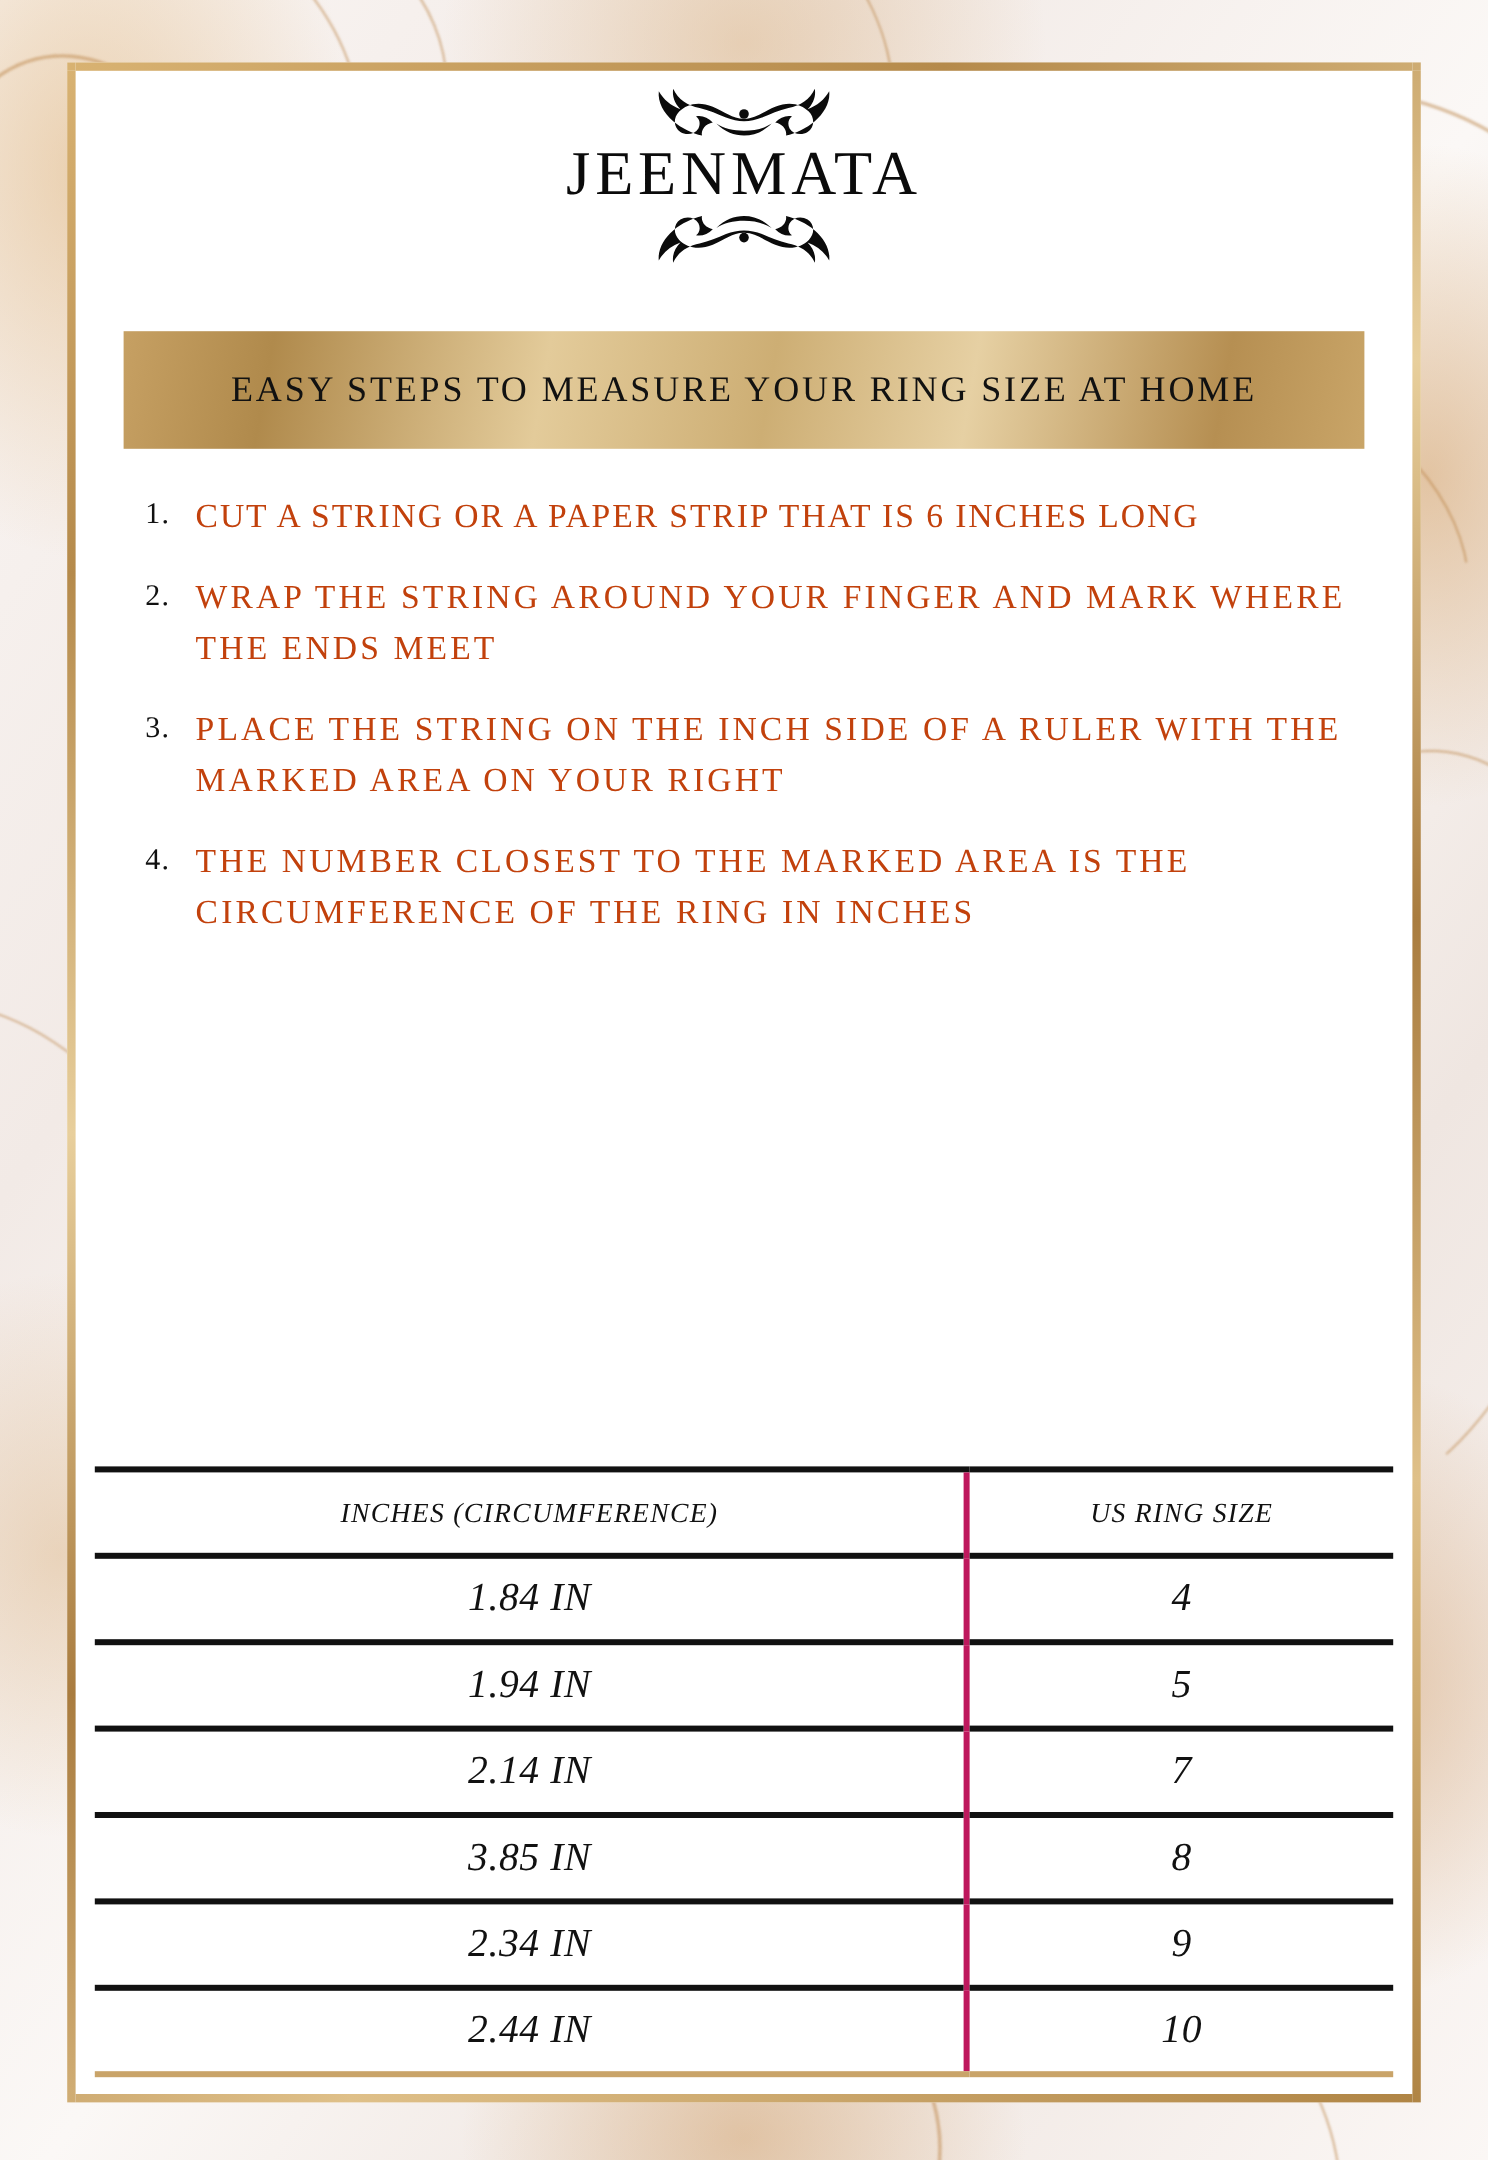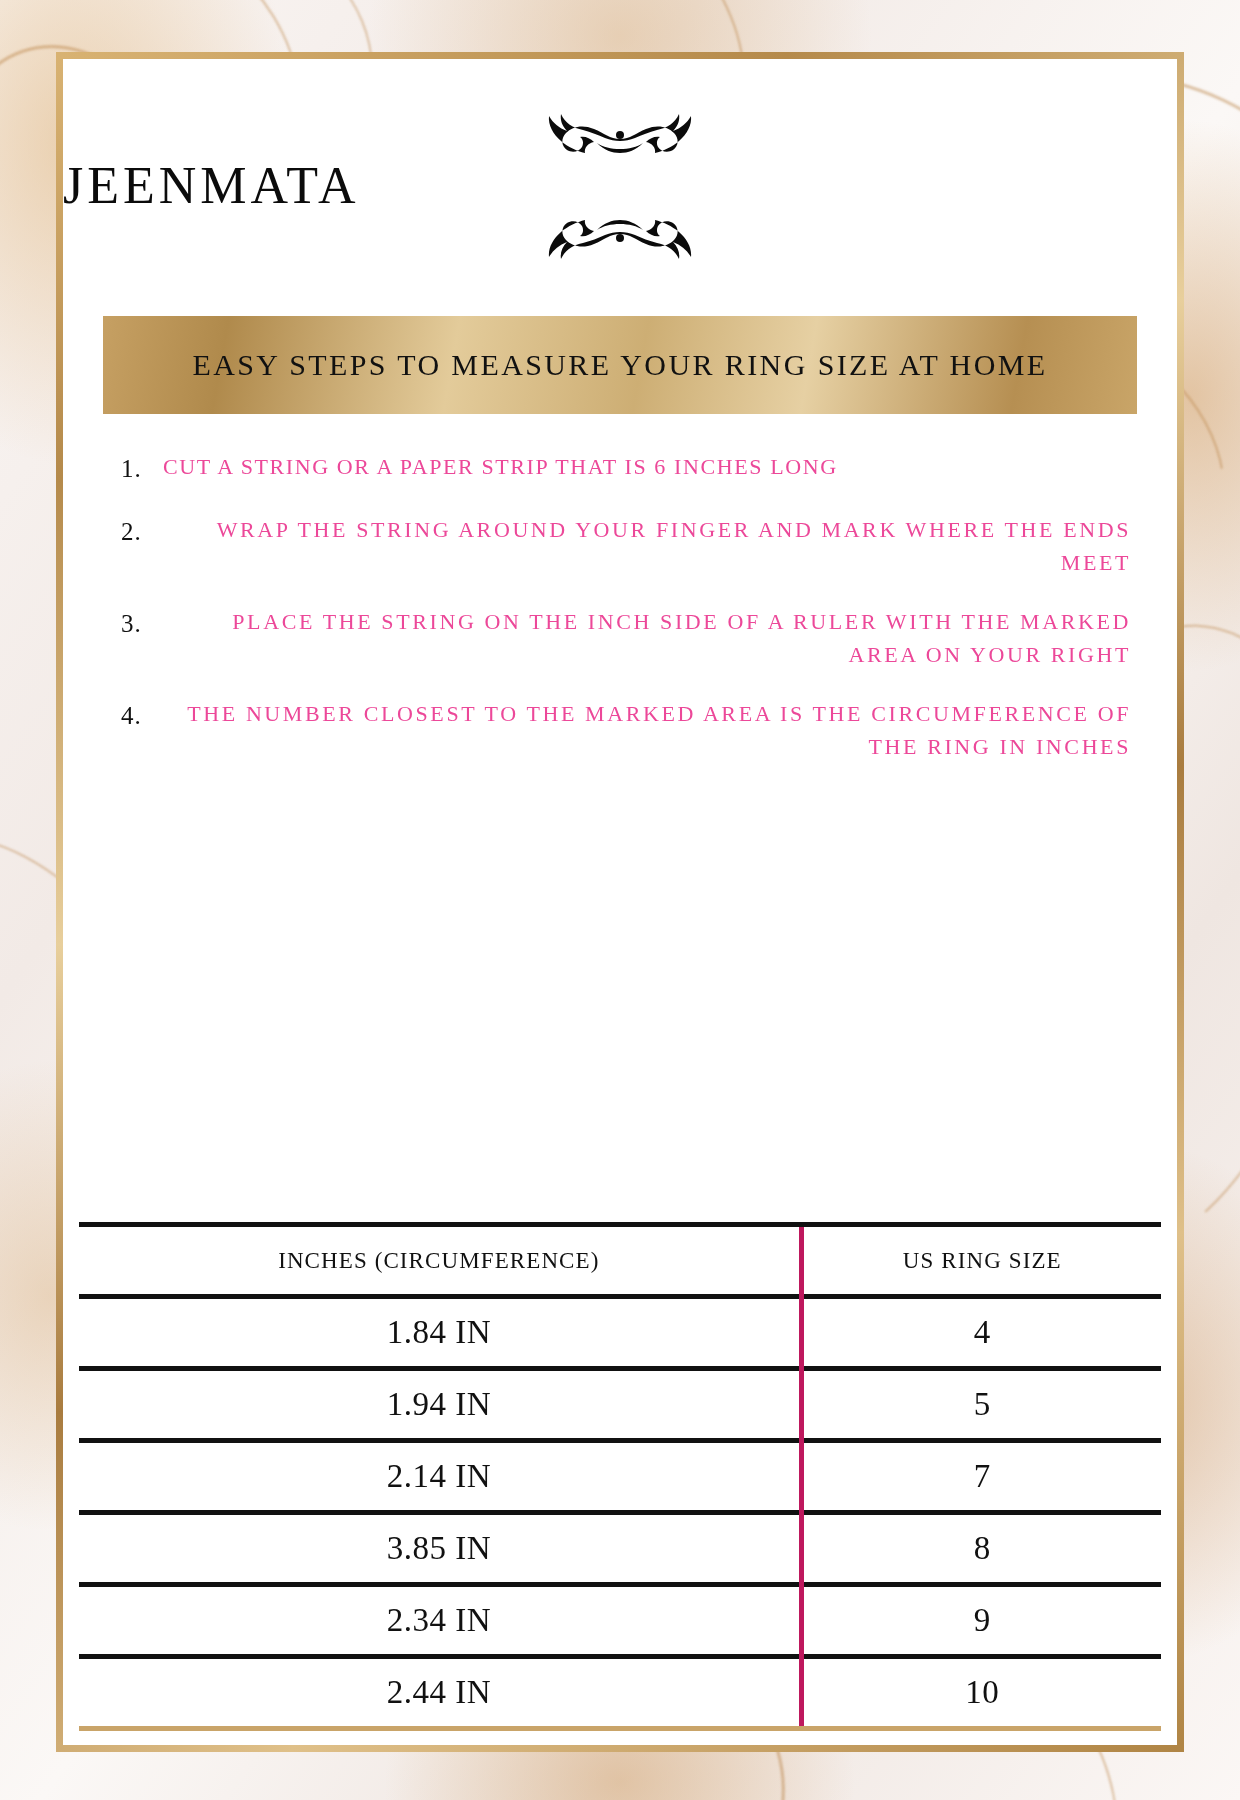--- a/index.html
+++ b/index.html
@@ -65,7 +65,7 @@
 
   
   .logo-block {
-    padding-top: 40px;
+    text-align: center;
   }
   .flourish {
     display: block;

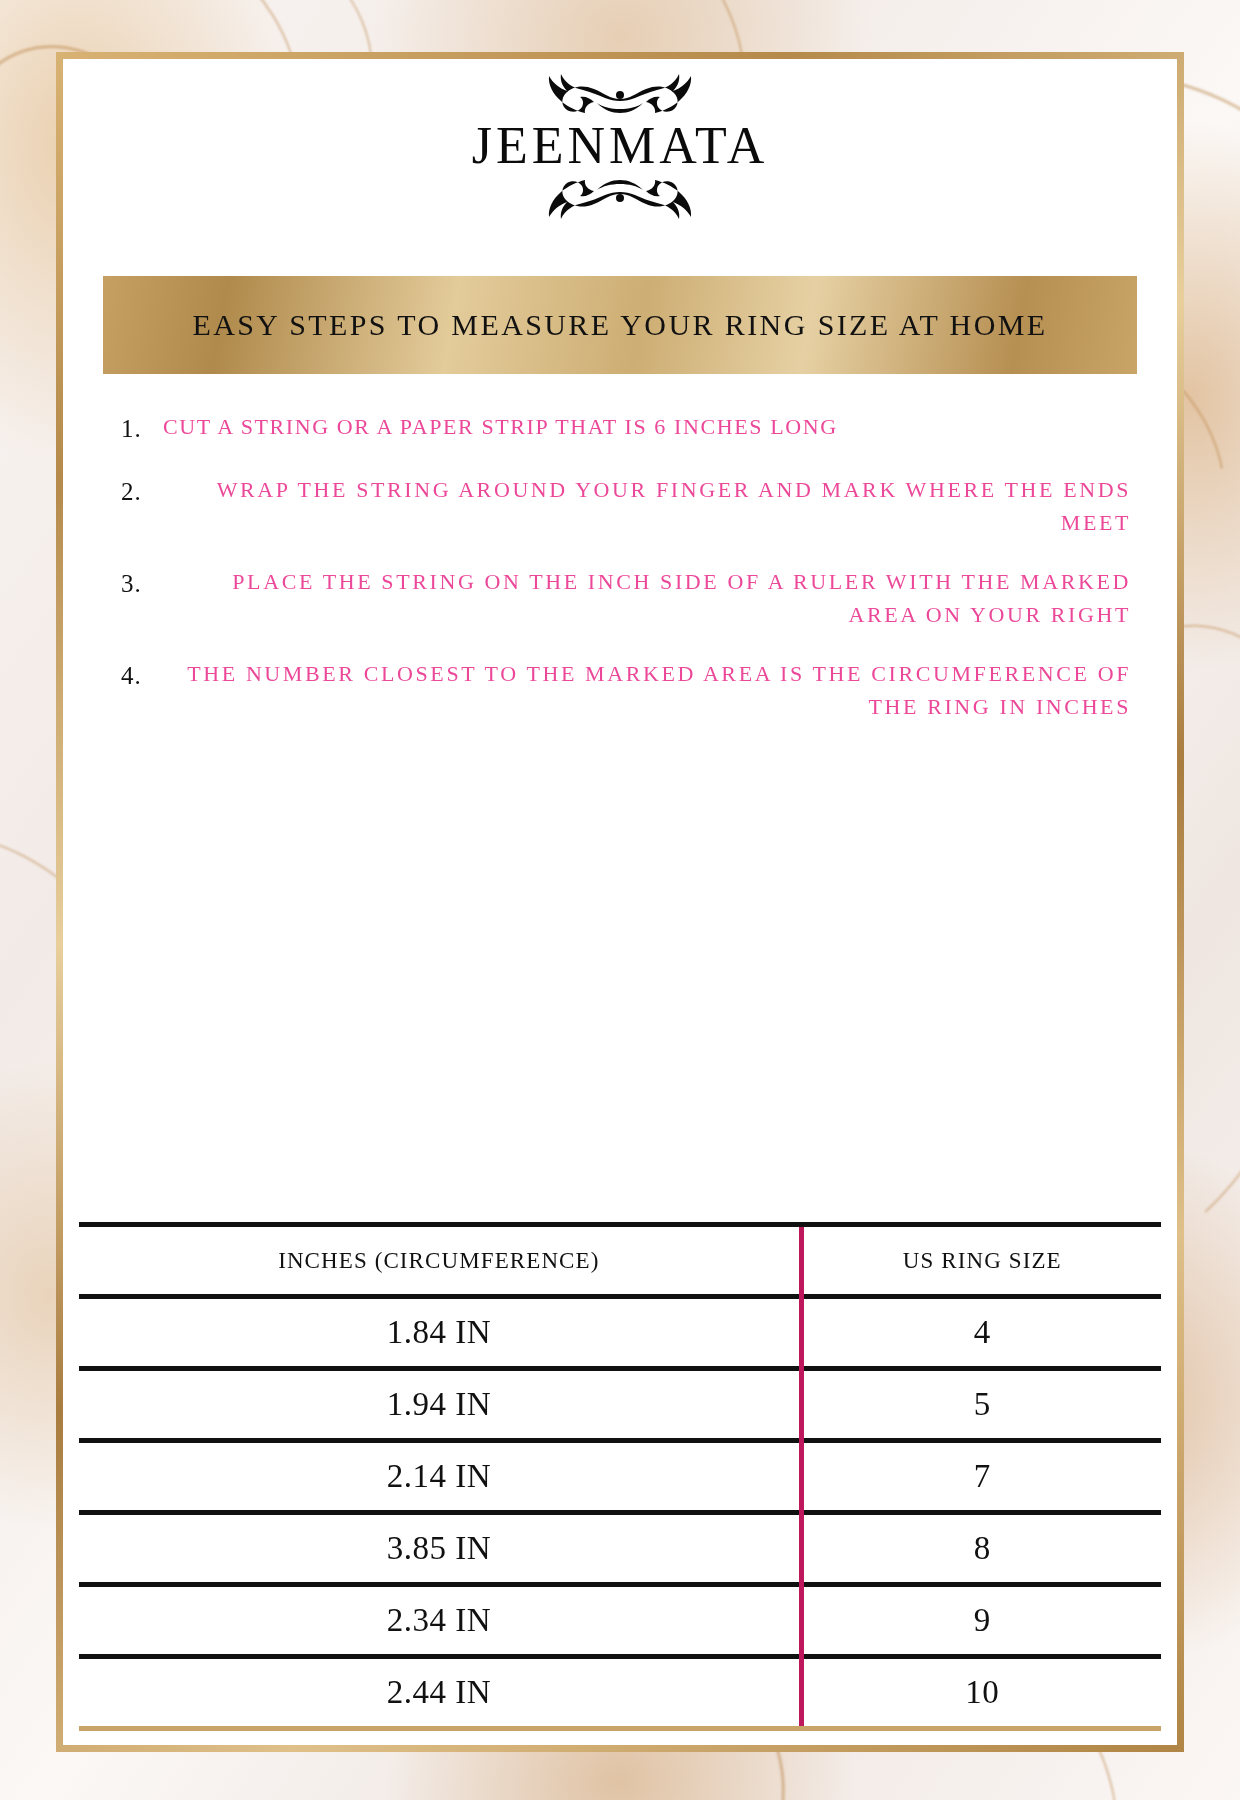--- a/index.html
+++ b/index.html
@@ -124,14 +124,13 @@
     line-height: 1.5;
   }
   .step-text {
-    font-size: 22px;
-    color: #ec4899;
+    font-size: 28px;
+    color: #c2410c;
     letter-spacing: 2.6px;
     line-height: 1.5;
     text-transform: uppercase;
     font-variant: small-caps;
     font-family: "Liberation Serif", serif;
-    text-align: right;
   }
   .step.s1 .step-text { letter-spacing: 1.6px; }
 

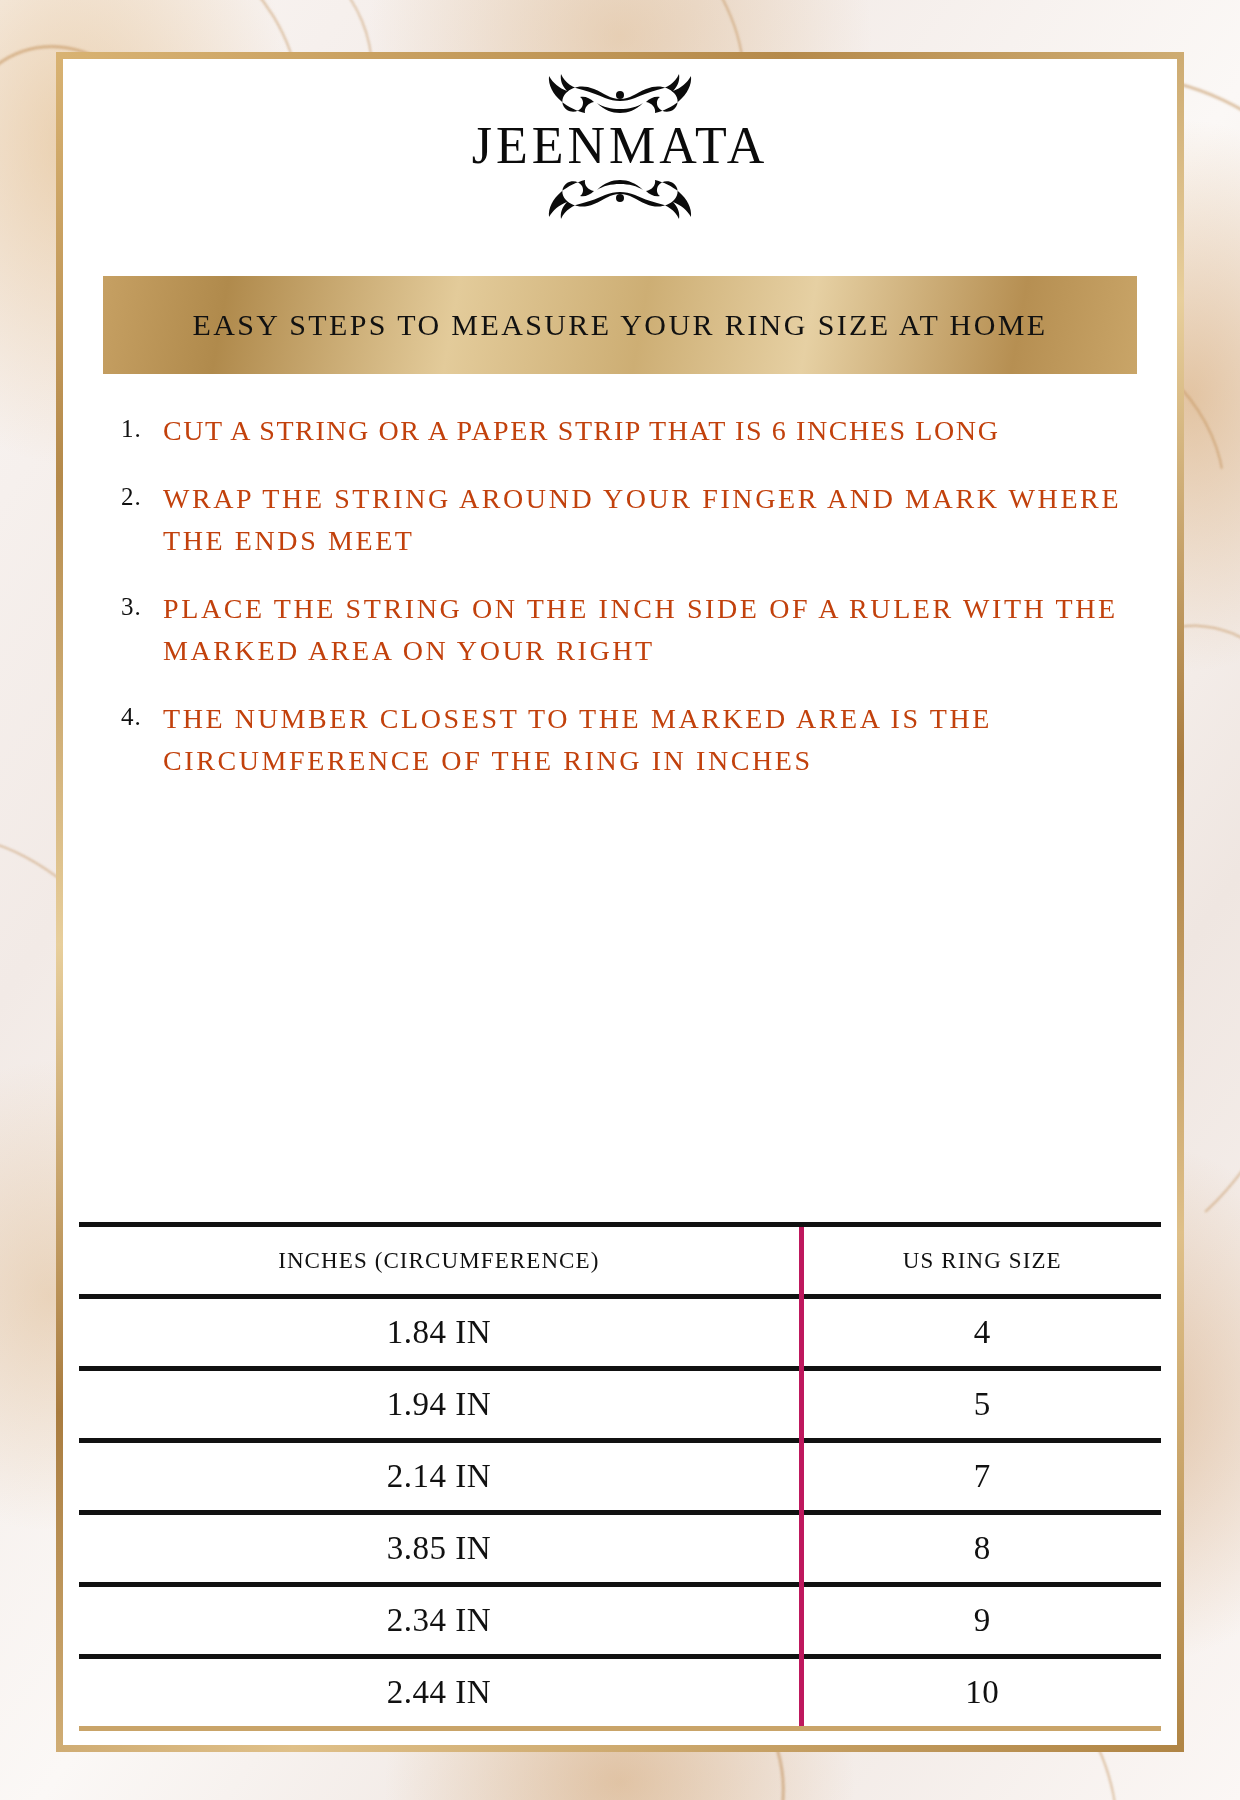--- a/index.html
+++ b/index.html
@@ -151,6 +151,7 @@
     font-family: "Liberation Serif", serif;
     color: #111;
     padding: 0;
+    font-style: italic;
   }
   .table .col-sep { border-left: 5px solid #be185d; }
   .table thead th {

